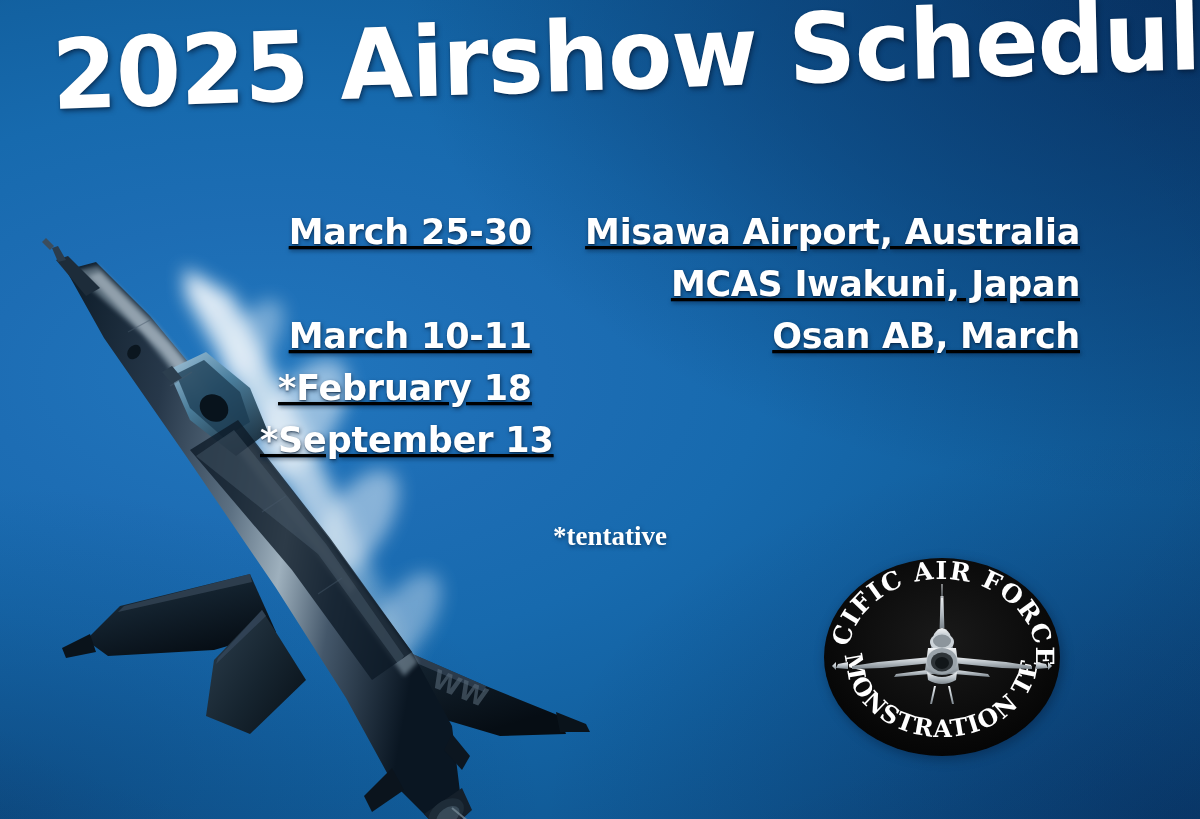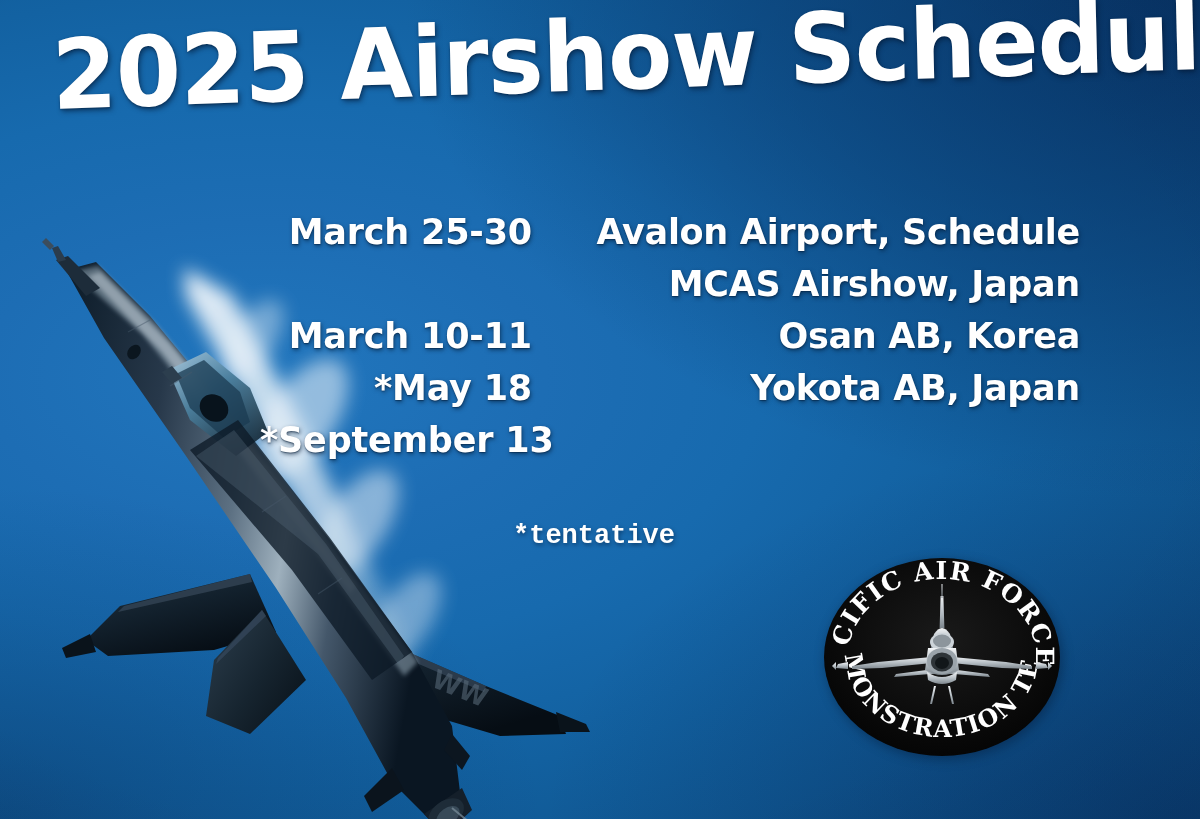--- a/index.html
+++ b/index.html
@@ -75,6 +75,7 @@
   .row{
     display:flex;align-items:center;
     height:52px;
+    text-decoration:underline;
   }
   .cell{
     font-family:"DejaVu Sans","Liberation Sans",sans-serif;

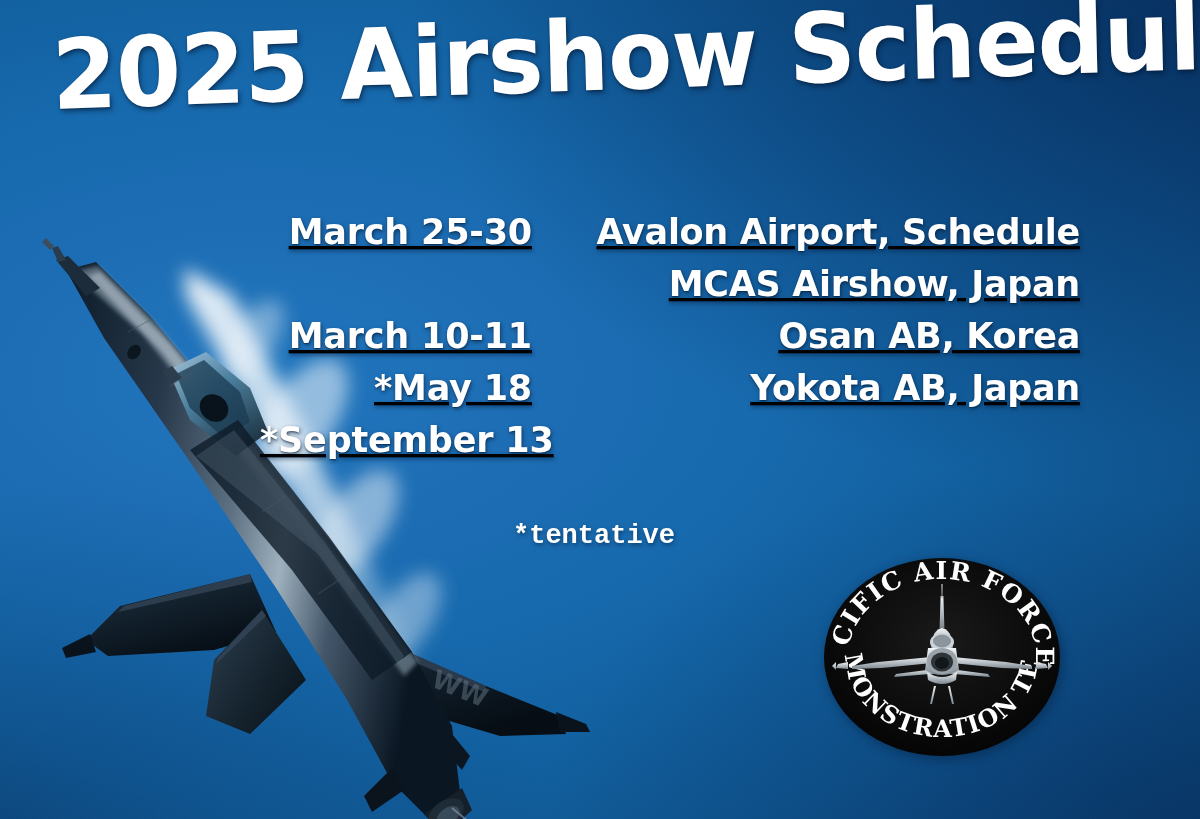--- a/index.html
+++ b/index.html
@@ -282,7 +282,7 @@
 
     <div class="row">
       <span class="cell date">March 25-30</span>
-      <span class="cell place">Avalon Airport, Schedule</span>
+      <span class="cell place">Misawa Airport, Australia</span>
     </div>
 
     <div class="row">

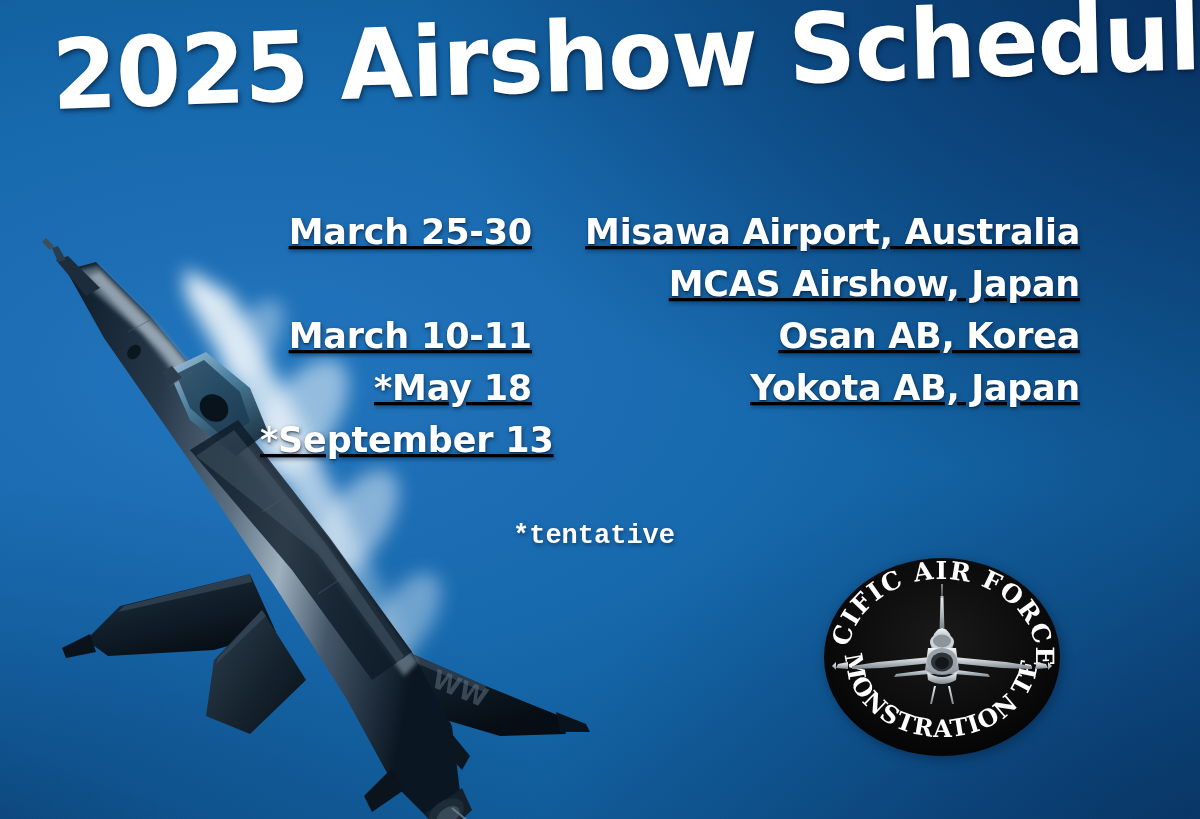--- a/index.html
+++ b/index.html
@@ -286,7 +286,7 @@
     </div>
 
     <div class="row">
-      <span class="cell place">MCAS Airshow, Japan</span>
+      <span class="cell place">MCAS Iwakuni, Japan</span>
     </div>
 
     <div class="row">

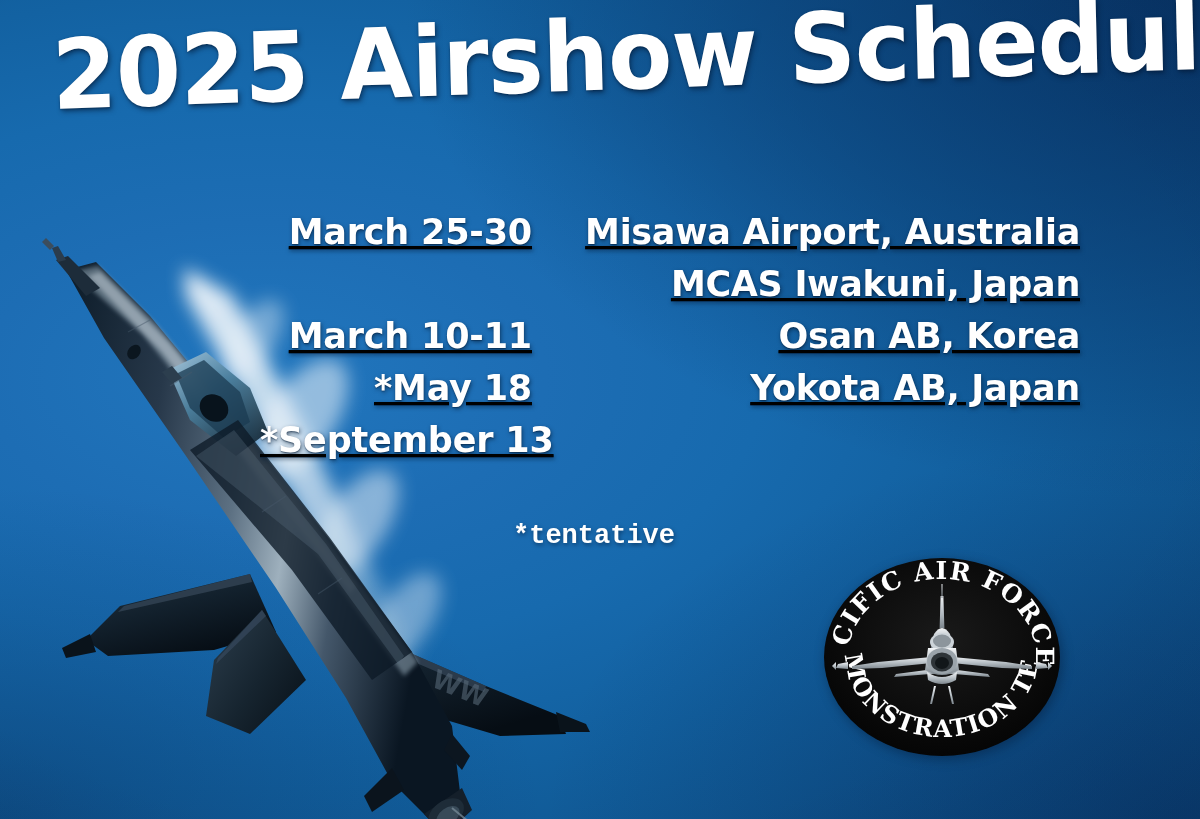--- a/index.html
+++ b/index.html
@@ -291,7 +291,7 @@
 
     <div class="row">
       <span class="cell date">March 10-11</span>
-      <span class="cell place">Osan AB, Korea</span>
+      <span class="cell place">Osan AB, March</span>
     </div>
 
     <div class="row">

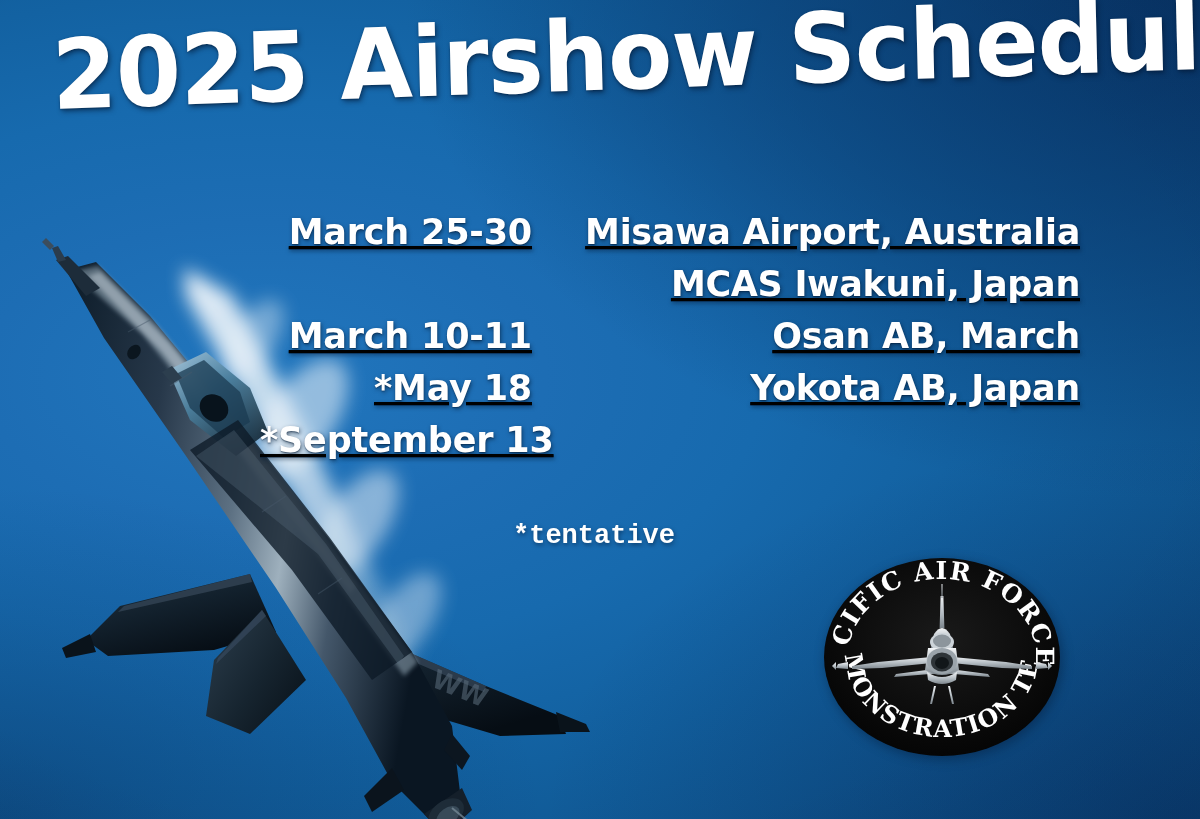--- a/index.html
+++ b/index.html
@@ -295,7 +295,7 @@
     </div>
 
     <div class="row">
-      <span class="cell date">*May 18</span>
+      <span class="cell date">*February 18</span>
       <span class="cell place">Yokota AB, Japan</span>
     </div>
 

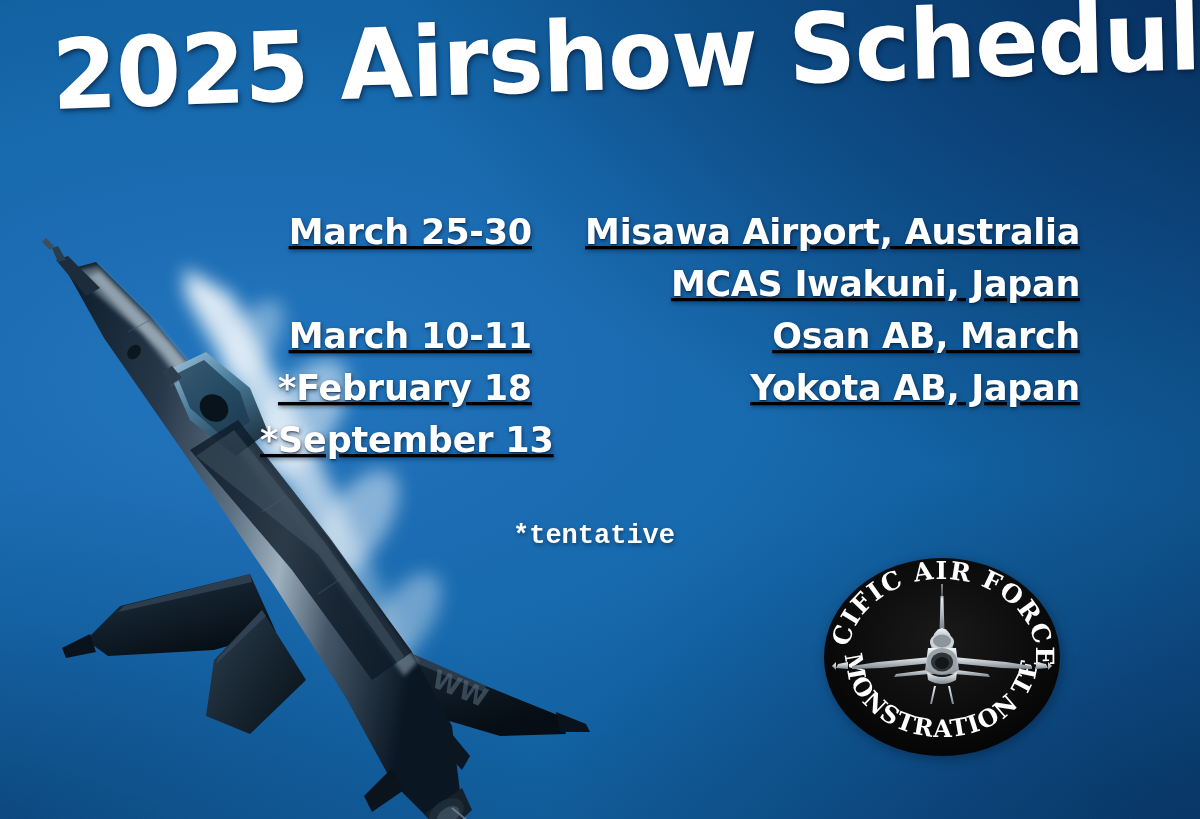--- a/index.html
+++ b/index.html
@@ -296,7 +296,6 @@
 
     <div class="row">
       <span class="cell date">*February 18</span>
-      <span class="cell place">Yokota AB, Japan</span>
     </div>
 
 

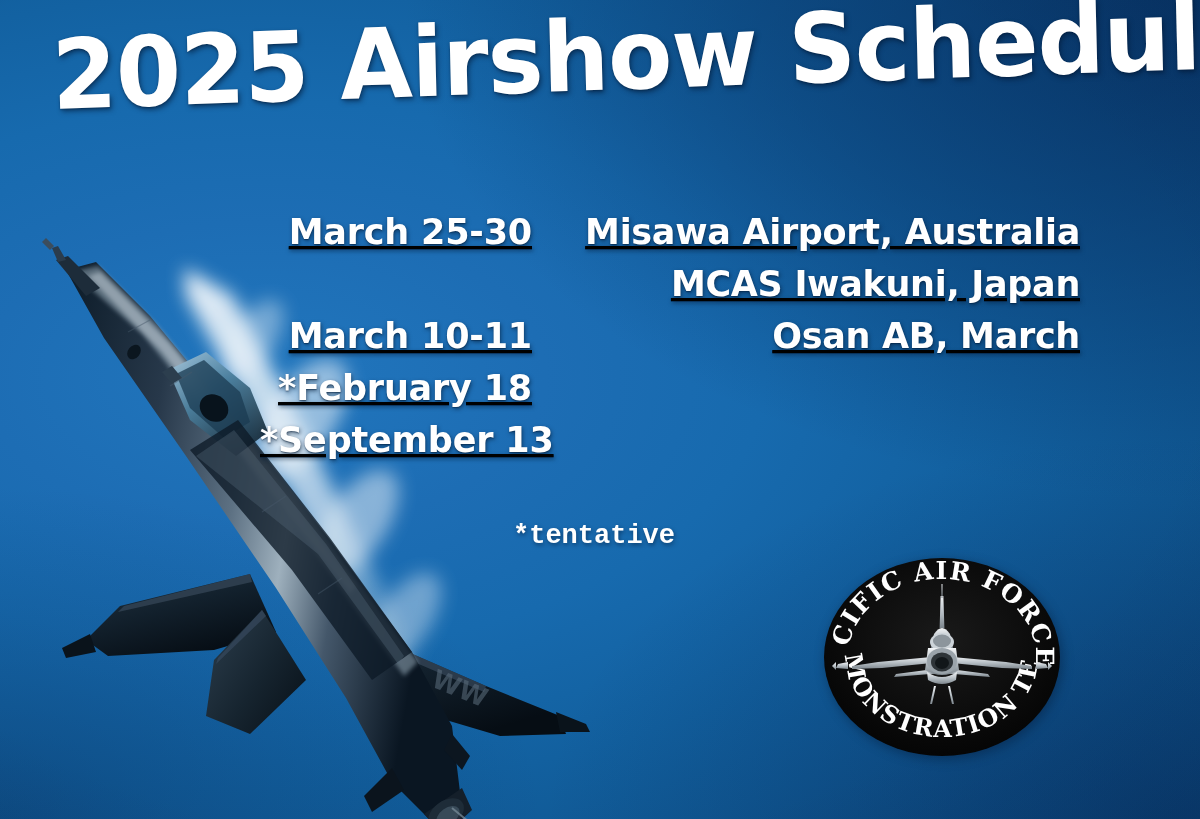--- a/index.html
+++ b/index.html
@@ -99,9 +99,9 @@
   }
 
   #tentative{
-    position:absolute;left:244px;top:518px;width:700px;
+    position:absolute;left:260px;top:518px;width:700px;
     text-align:center;
-    font-family:Liberation Mono, monospace;
+    font-family:Liberation Serif, serif;
     font-weight:700;
     font-size:27px;line-height:36px;
     color:#ffffff;

